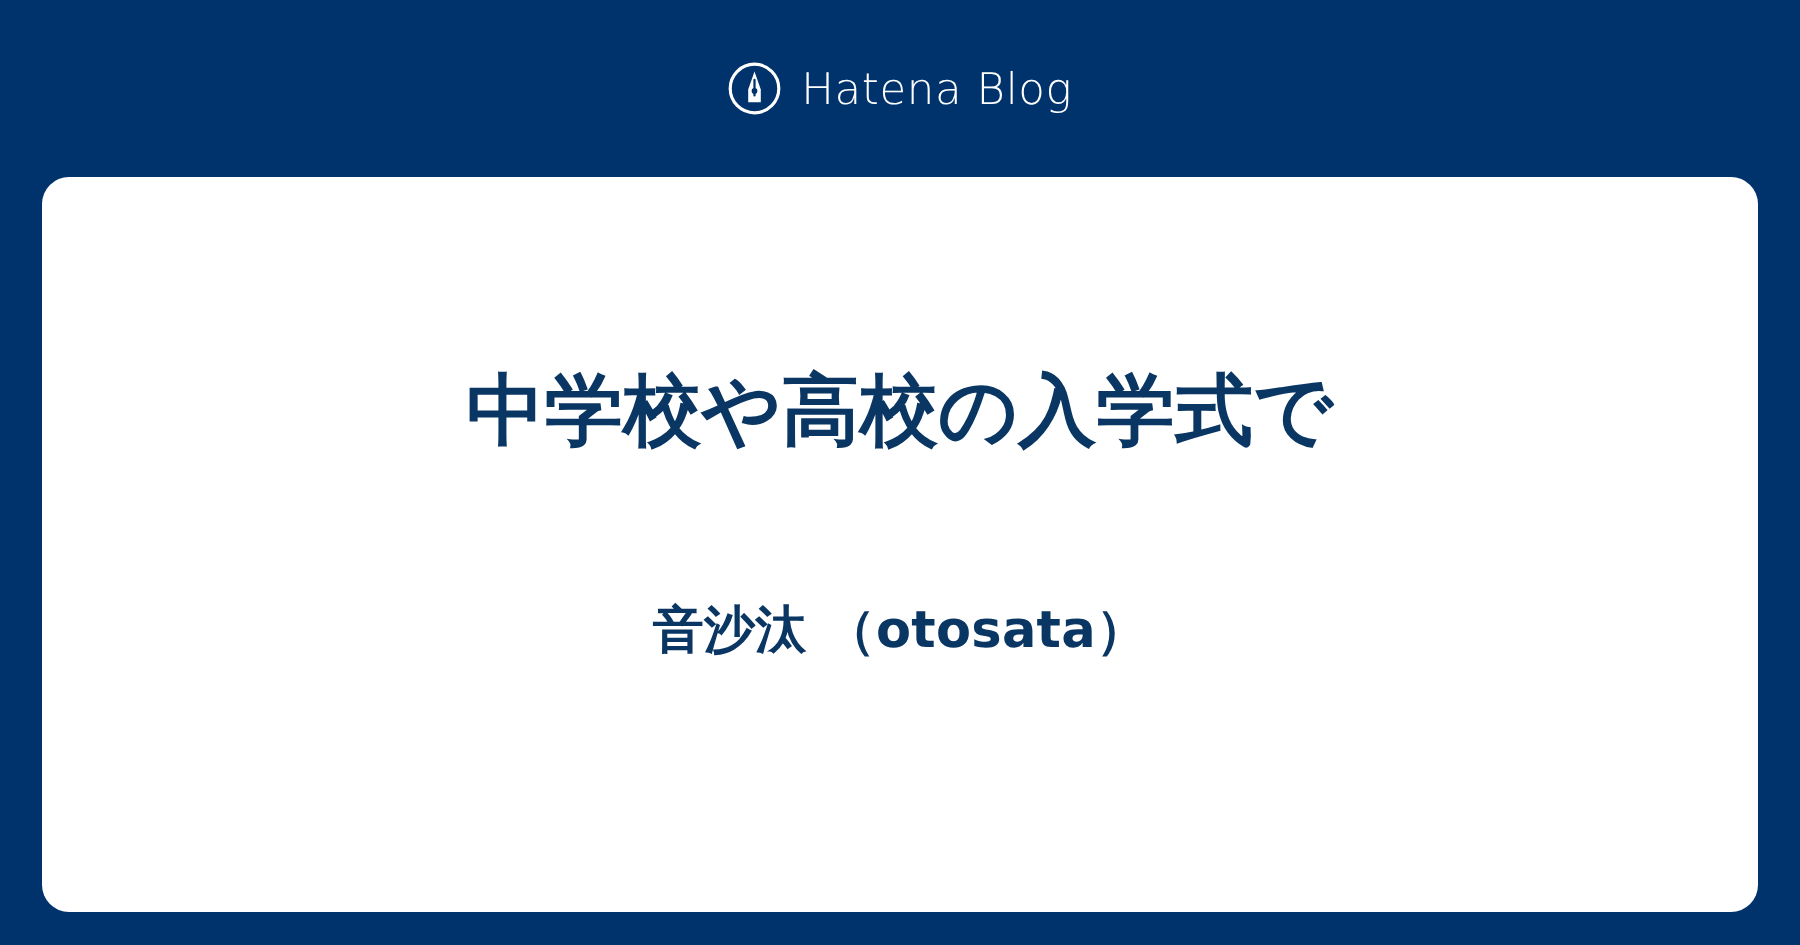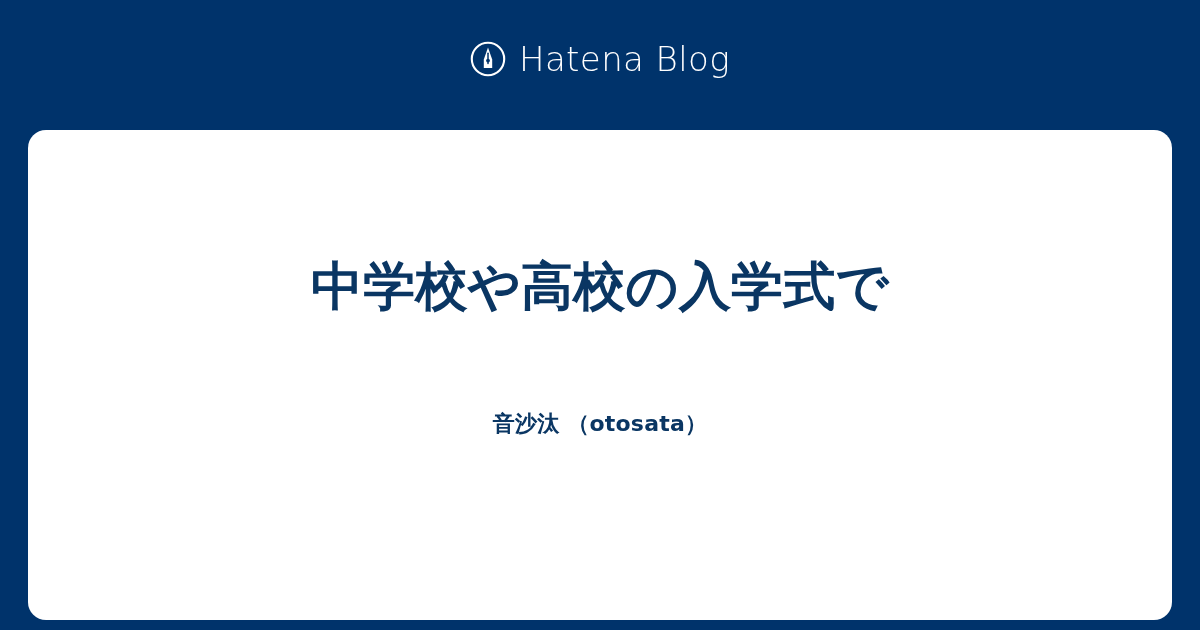--- a/index.html
+++ b/index.html
@@ -50,7 +50,7 @@
   .brand-wordmark {
     color: #ffffff;
     font-family: "DejaVu Sans", "Liberation Sans", sans-serif;
-    font-size: 34px;
+    font-size: 29px;
     font-weight: 300;
     letter-spacing: 0.4px;
     line-height: 1;

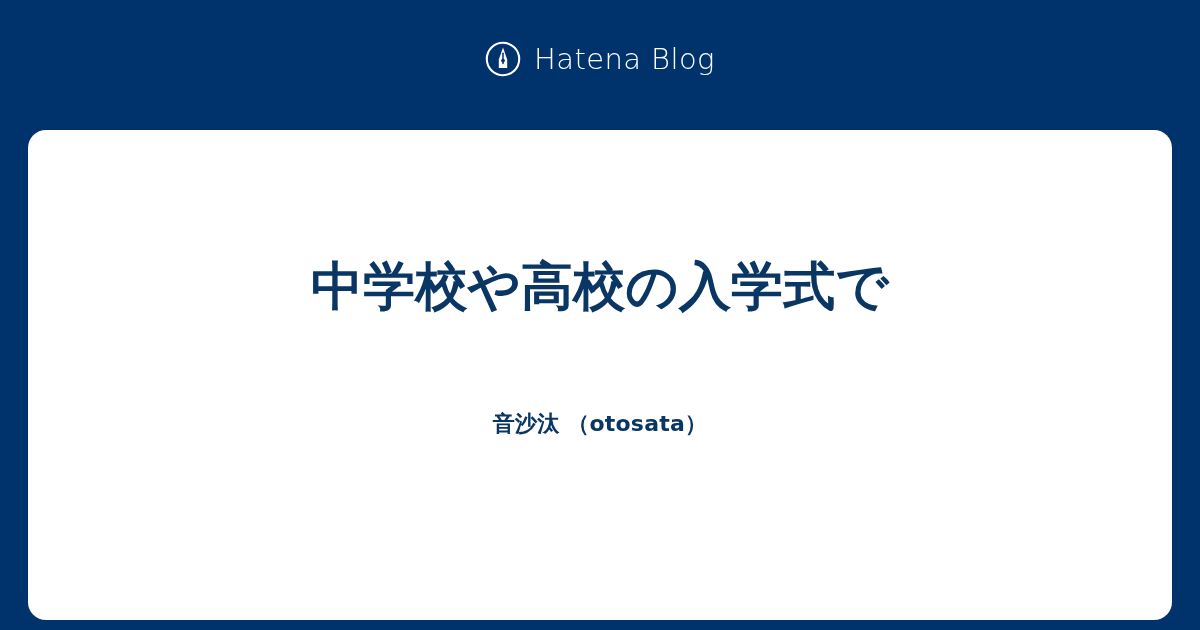--- a/index.html
+++ b/index.html
@@ -73,7 +73,6 @@
     align-items: center;
     justify-content: flex-start;
     overflow: hidden;
-    margin-top: 12px;
   }
 
   

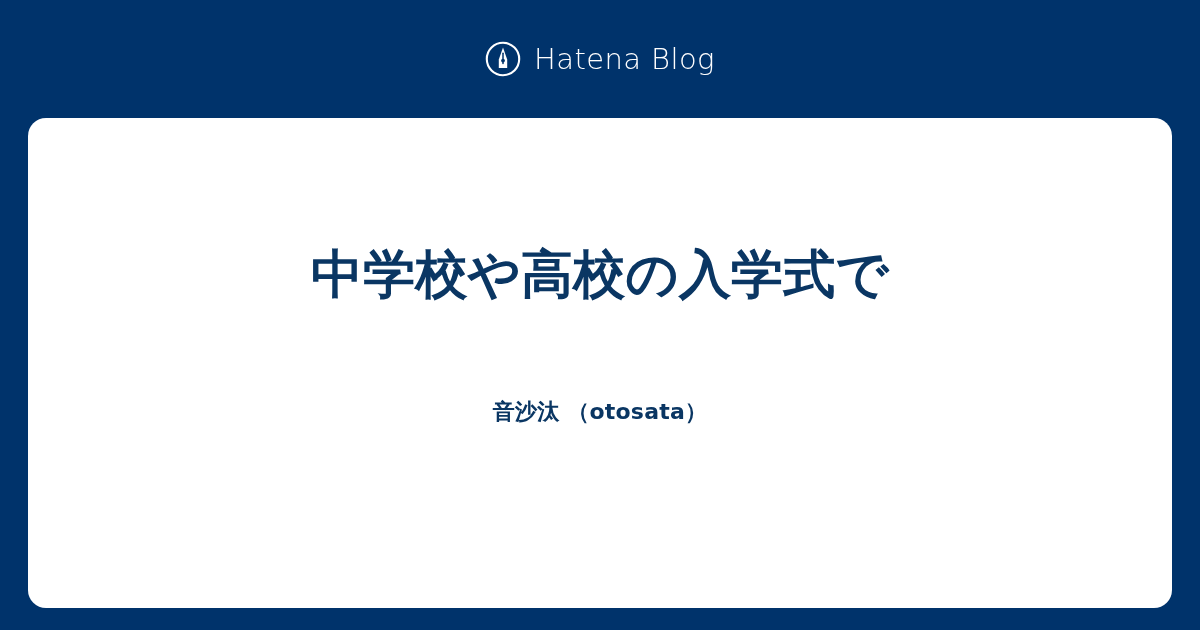--- a/index.html
+++ b/index.html
@@ -105,7 +105,7 @@
     color: #0a3663;
     font-family: "DejaVu Sans", "Liberation Sans", sans-serif;
     font-weight: bold;
-    font-size: 22px;
+    font-size: 34px;
     line-height: 1.3;
     letter-spacing: 0.2px;
     white-space: nowrap;

